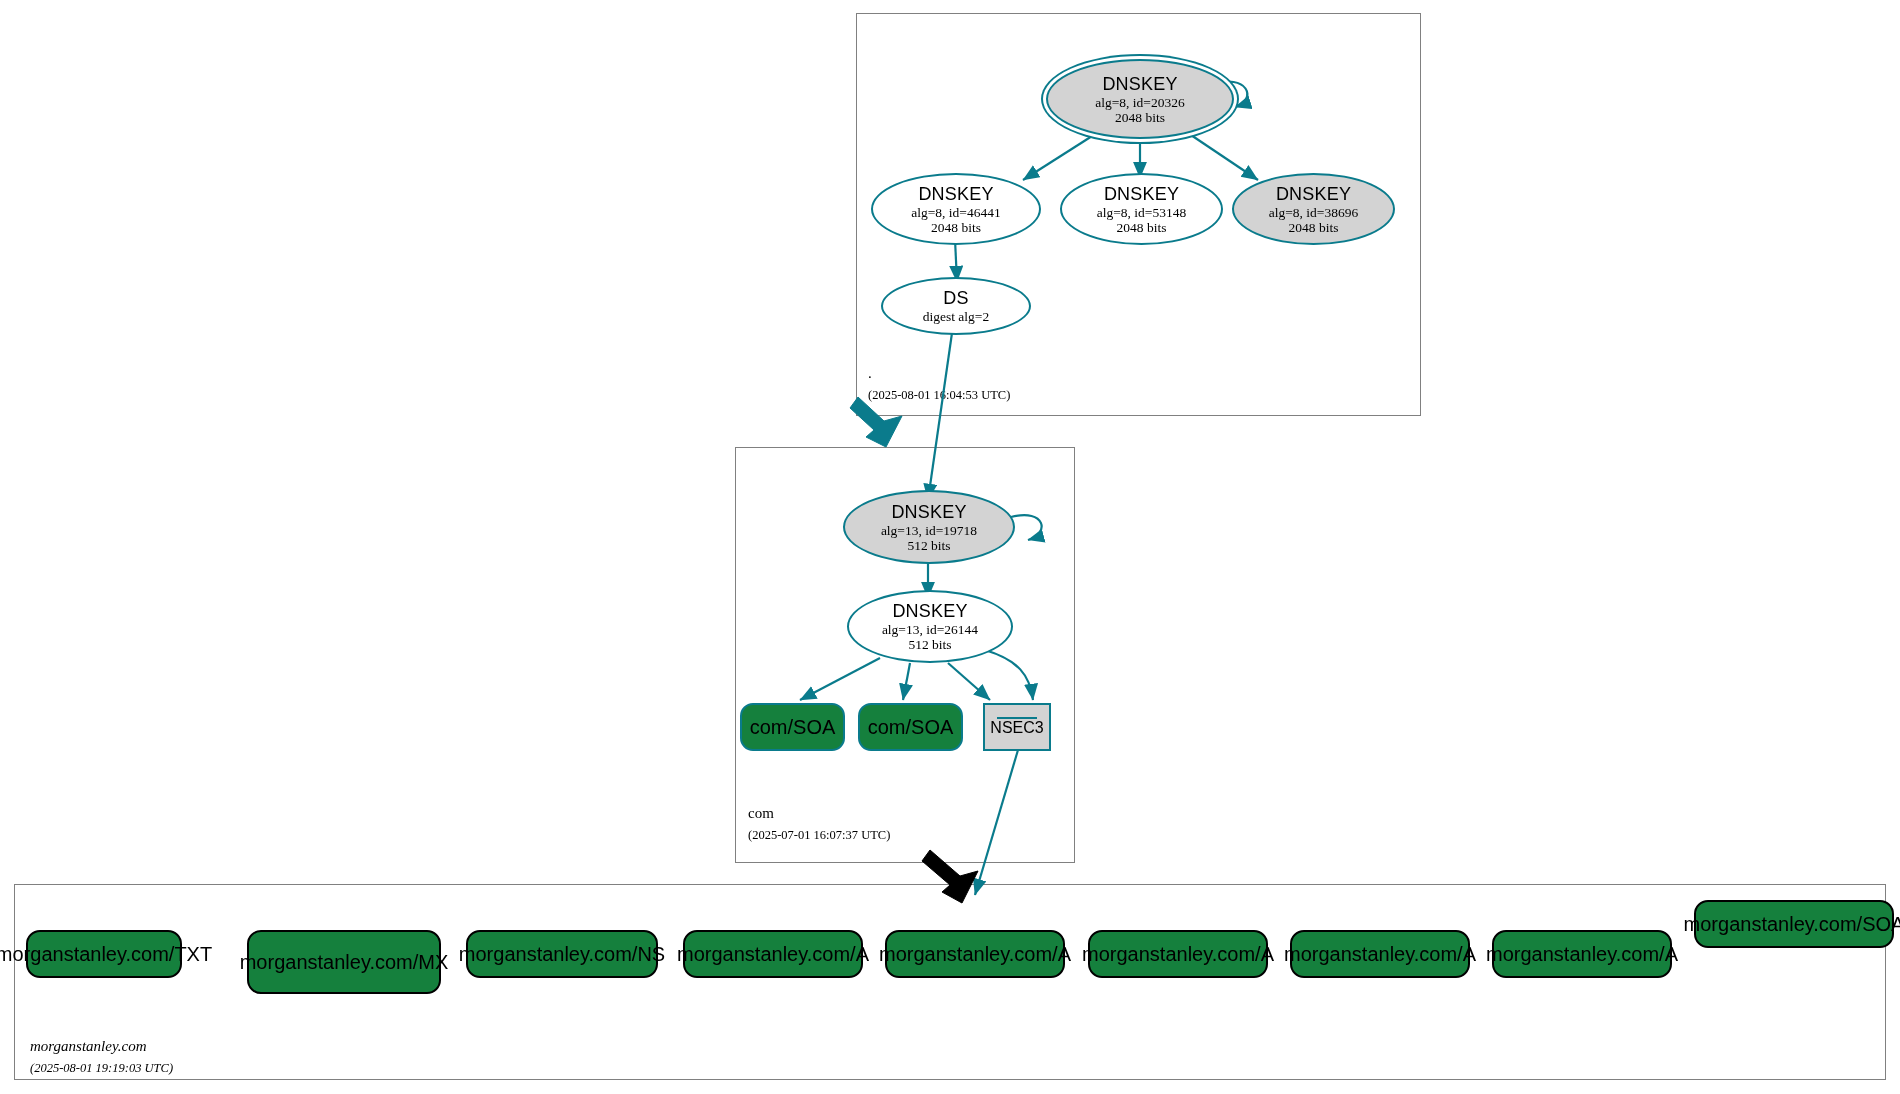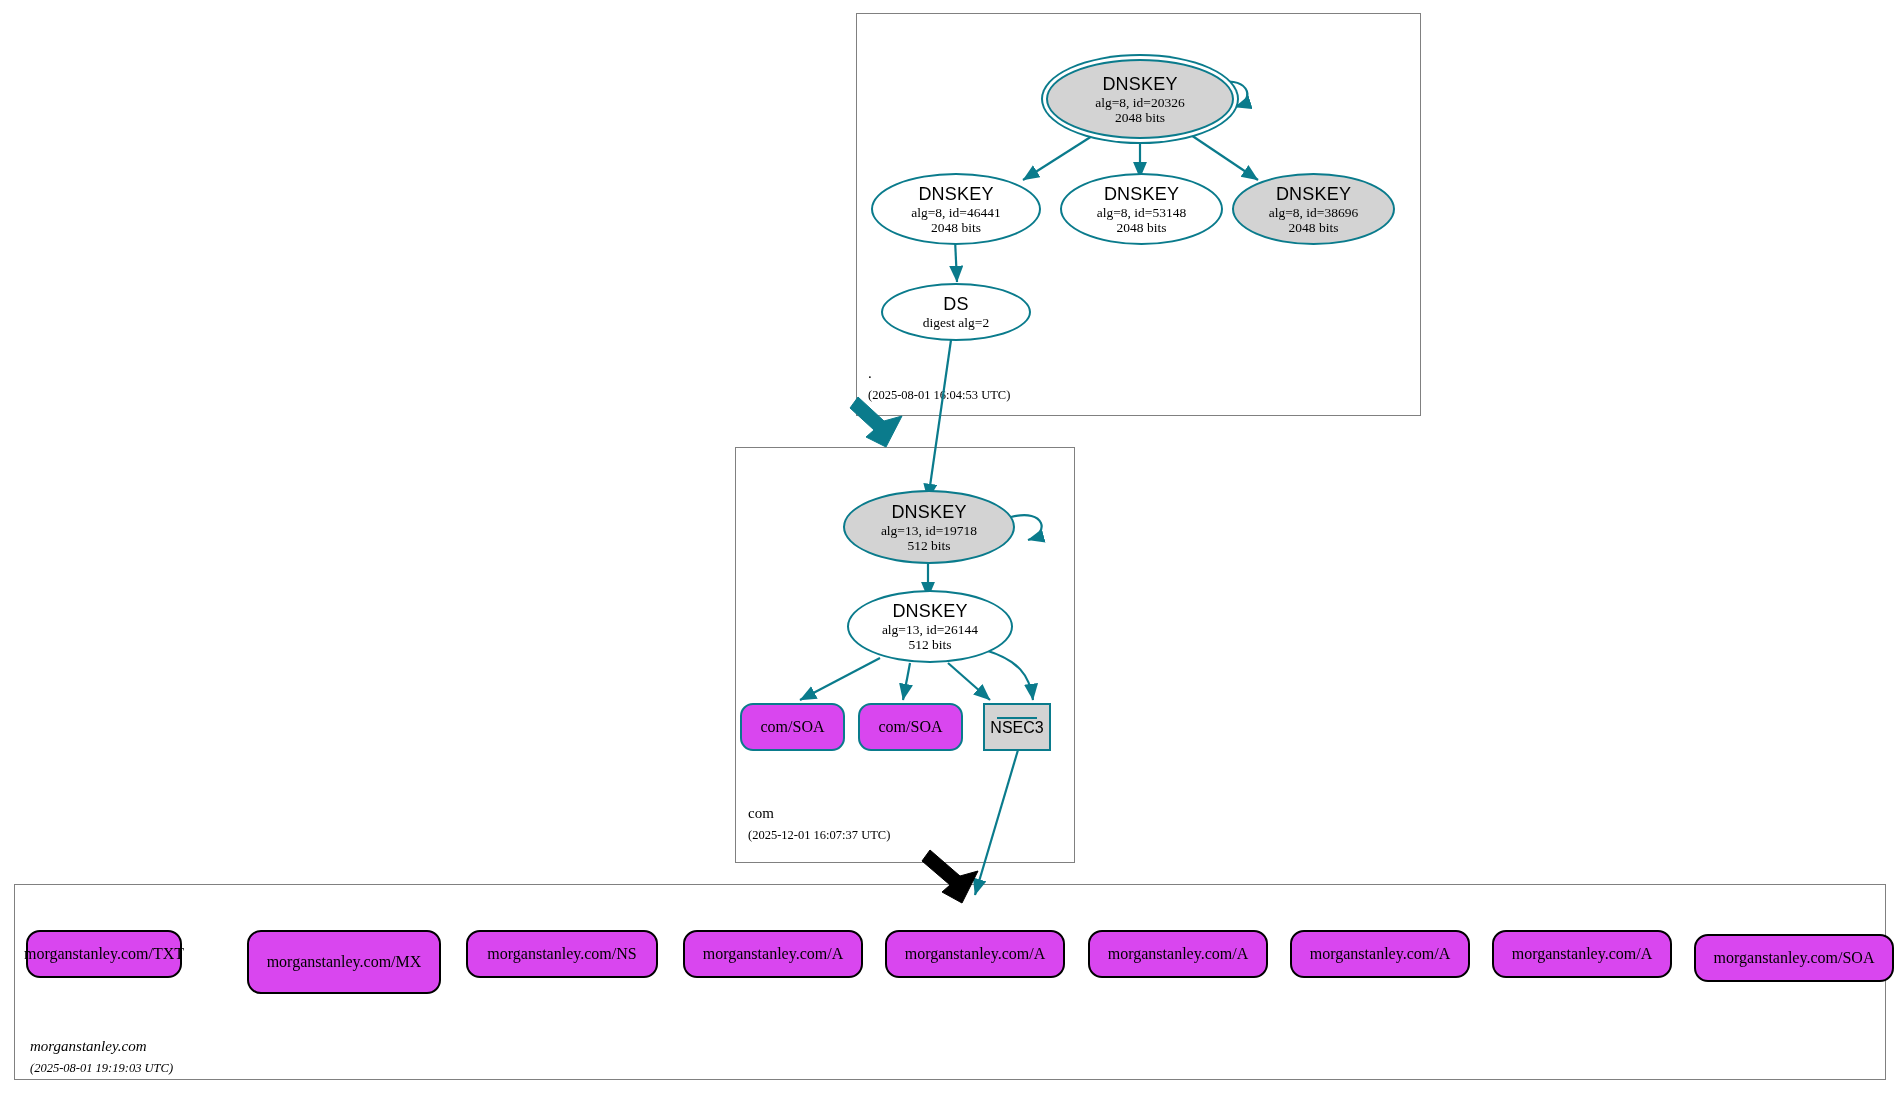--- a/index.html
+++ b/index.html
@@ -163,7 +163,7 @@
     <div class="t3">2048 bits</div>
   </div>
 
-  <div class="node ellipse ds" style="left:881px;top:283px;width:150px;height:58px;">
+  <div class="node ellipse ds" style="left:881px;top:277px;width:150px;height:58px;">
     <div class="t1">DS</div>
     <div class="t2">digest alg=2</div>
   </div>

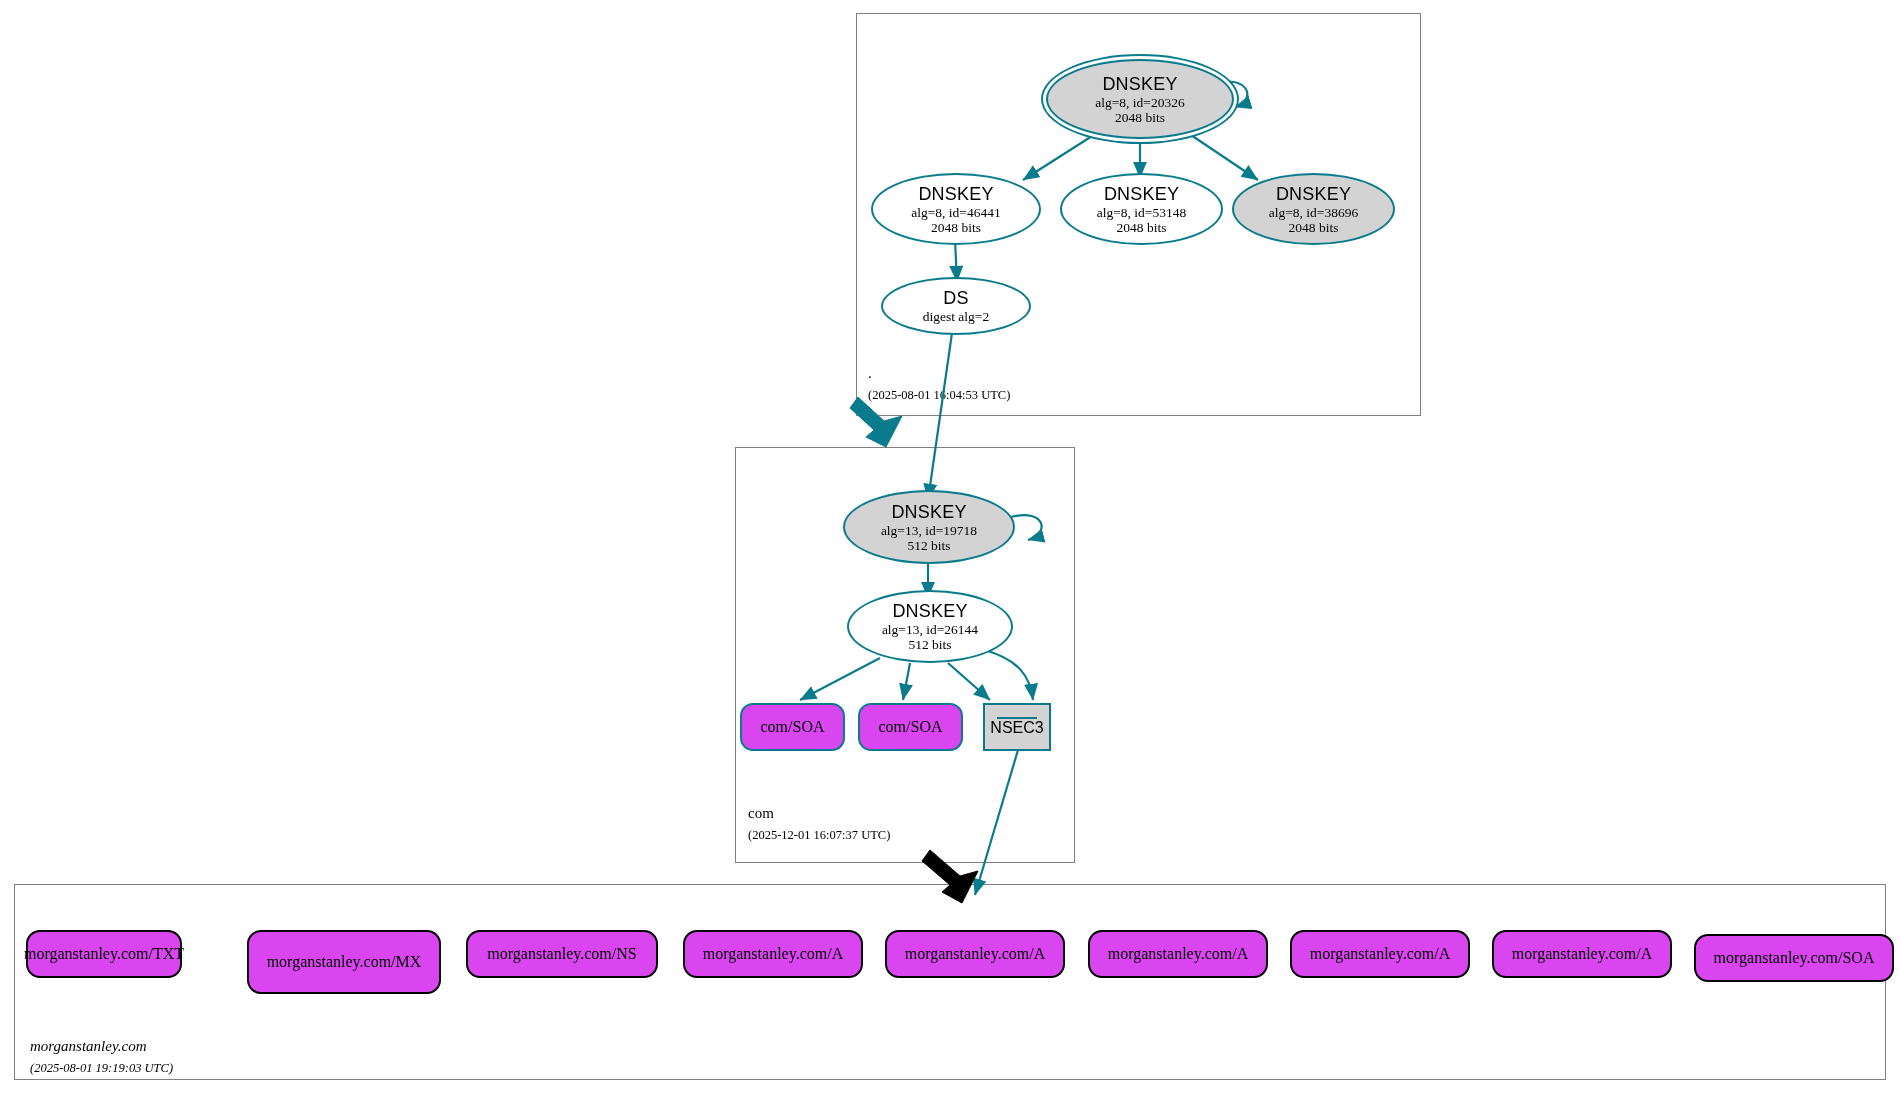--- a/index.html
+++ b/index.html
@@ -48,9 +48,9 @@
 
   .rrset{
     position:absolute;box-sizing:border-box;
-    border:2px solid #0a7b8c;border-radius:13px;background:#d946ef;
+    border:2px solid #0a7b8c;border-radius:13px;background:#15803d;
     display:flex;align-items:center;justify-content:center;
-    font-family:Liberation Serif, serif;font-size:16px;
+    font-family:Liberation Sans, sans-serif;font-size:20px;
     white-space:nowrap;
   }
   .rrset.black{border:2px solid #000000;border-radius:14px;}

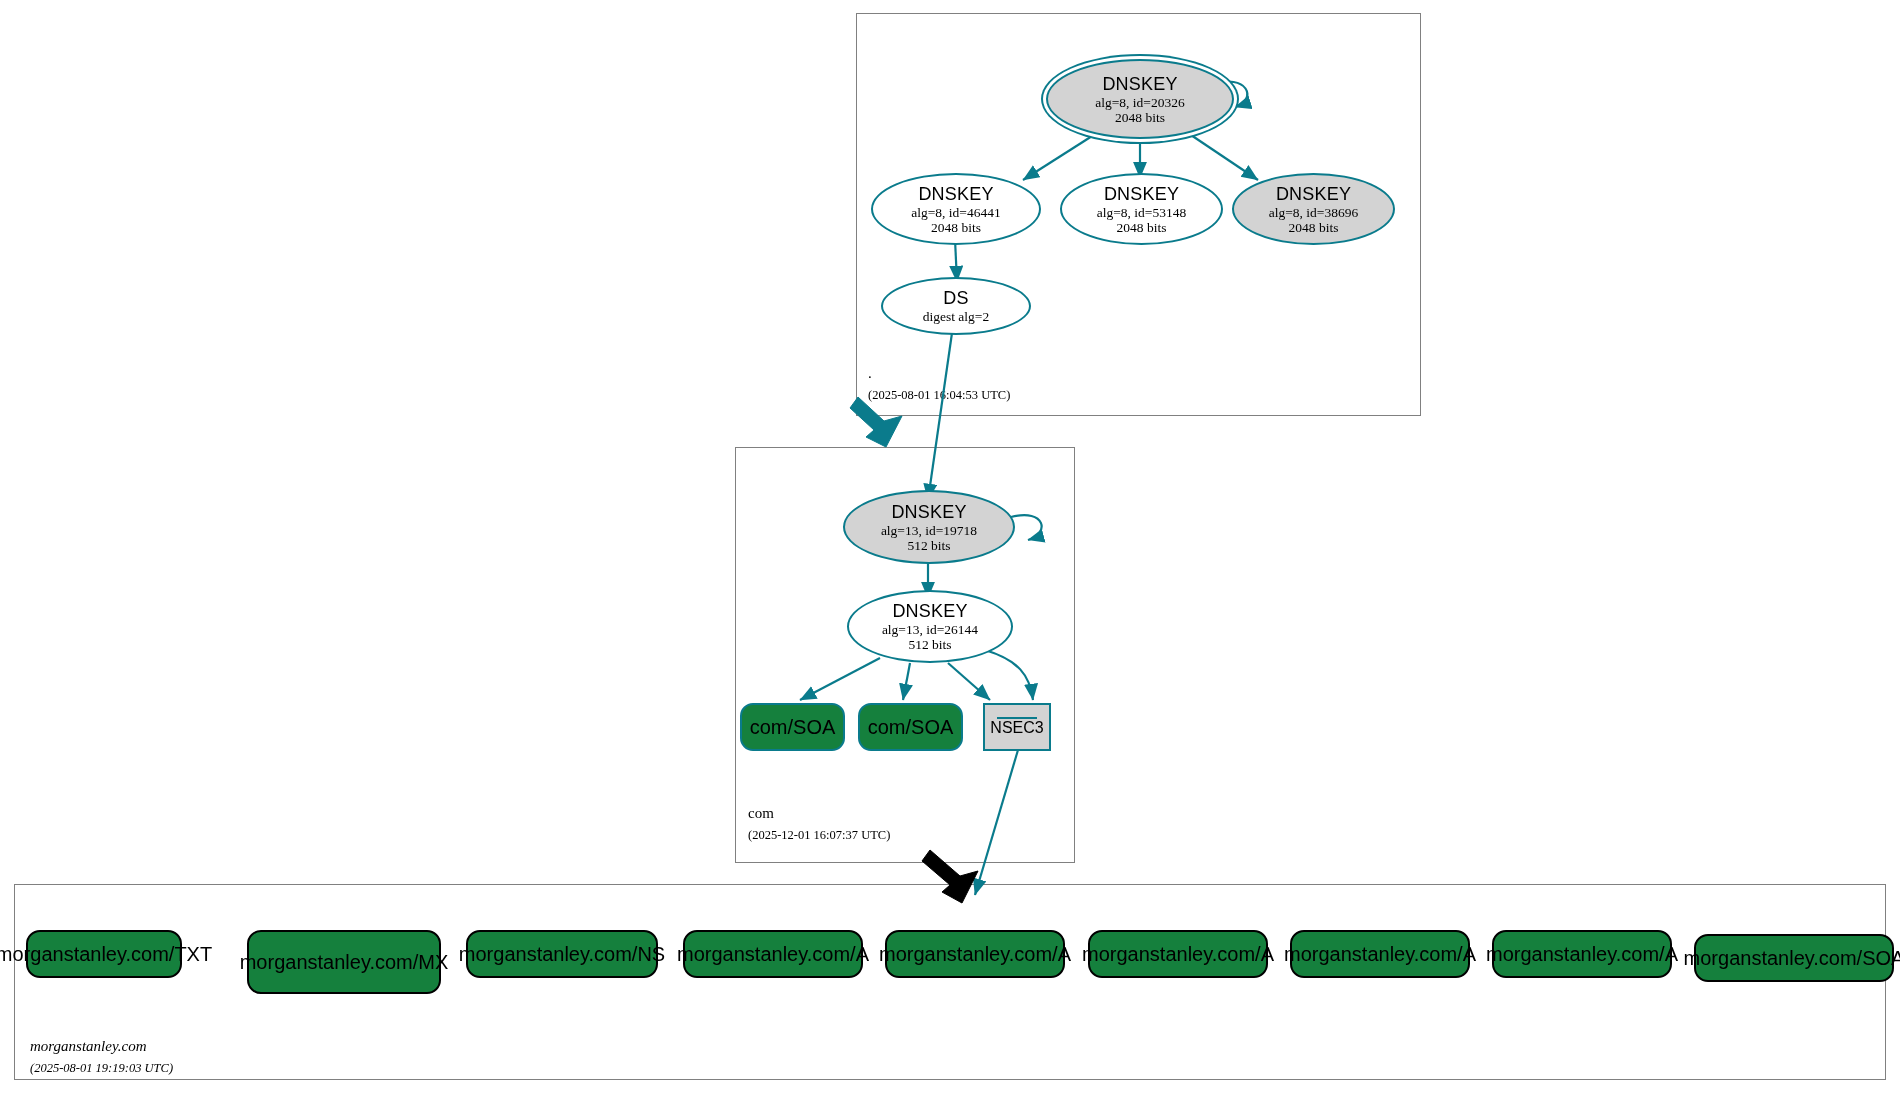--- a/index.html
+++ b/index.html
@@ -82,7 +82,7 @@
   <div class="zone-box" style="left:735px;top:447px;width:340px;height:416px;"></div>
   <div class="zone-label" style="left:748px;top:805px;">
     <div class="zone-name">com</div>
-    <div class="zone-time">(2025-12-01 16:07:37 UTC)</div>
+    <div class="zone-time">(2025-07-01 16:07:37 UTC)</div>
   </div>
 
   <div class="zone-box" style="left:14px;top:884px;width:1872px;height:196px;"></div>

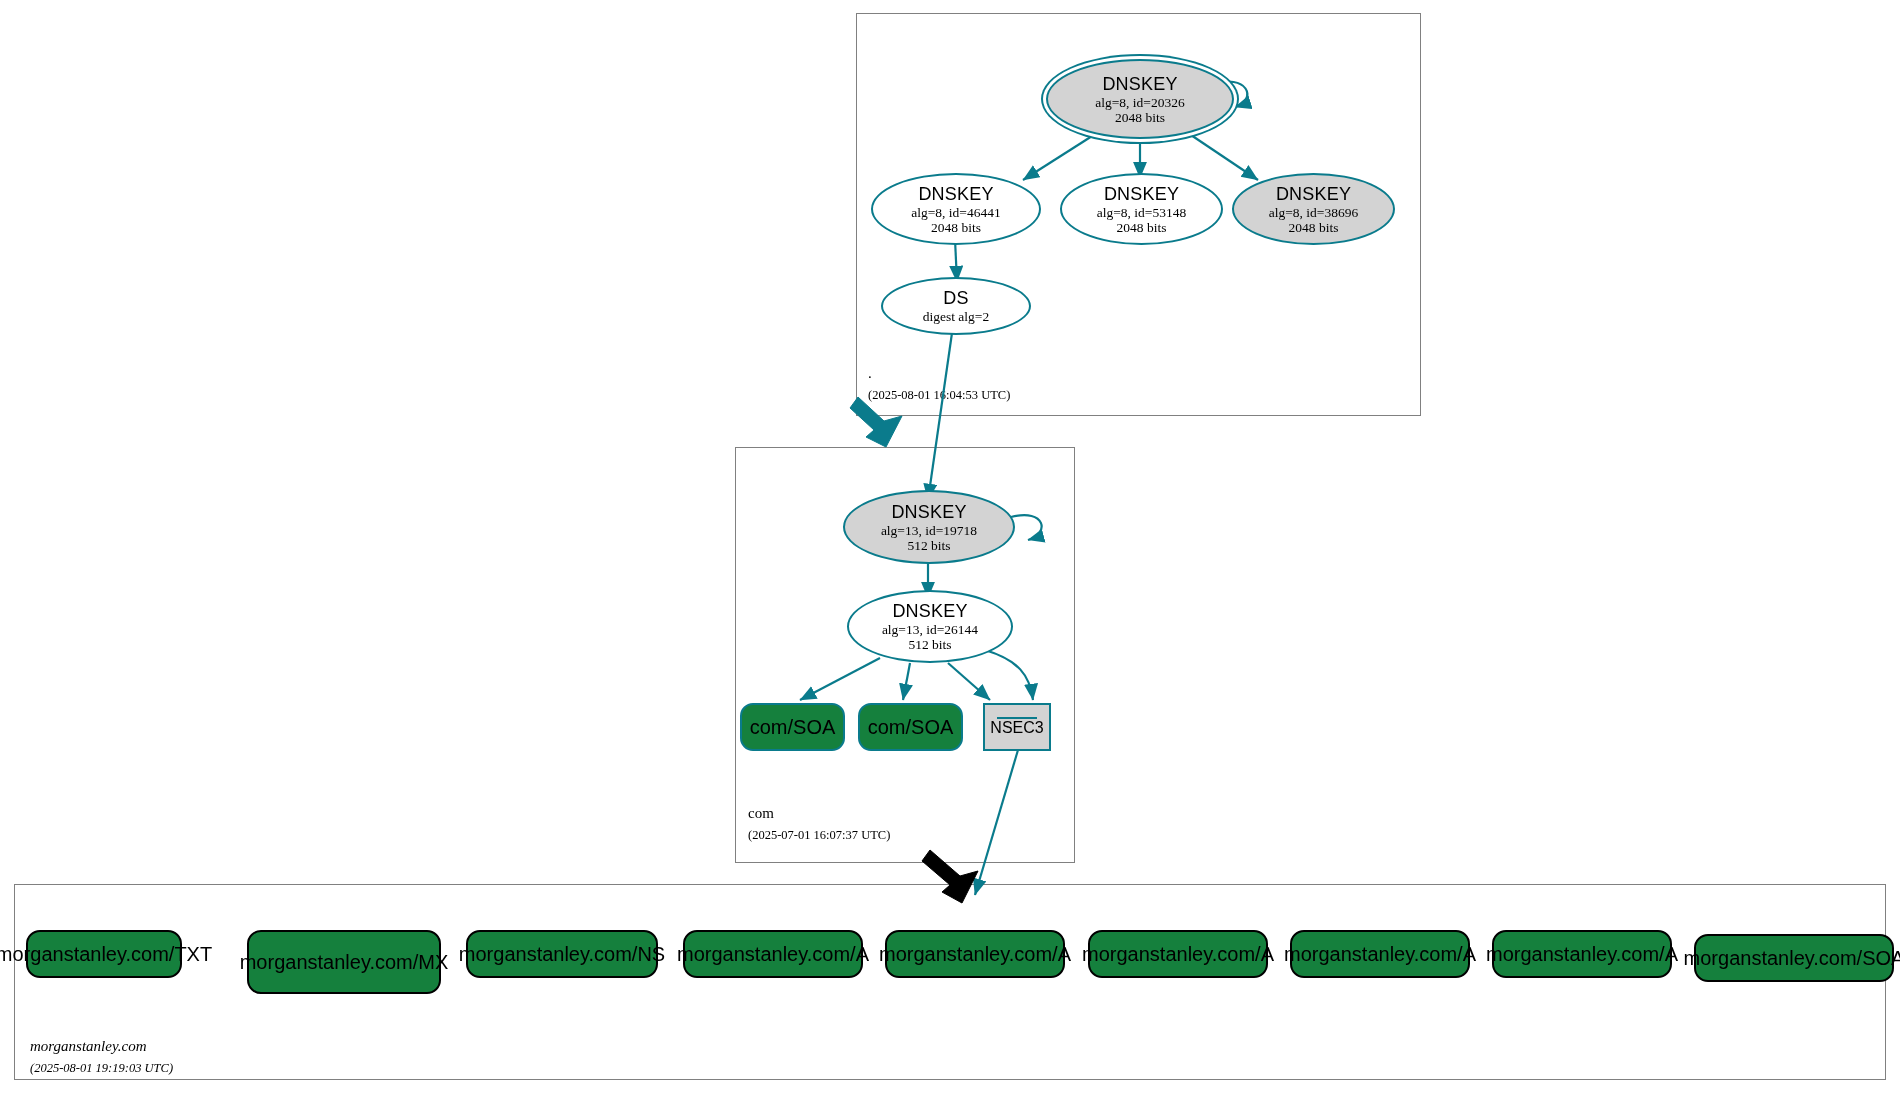--- a/index.html
+++ b/index.html
@@ -199,7 +199,7 @@
   <div class="rrset black" style="left:1088px;top:930px;width:180px;height:48px;">morganstanley.com/A</div>
   <div class="rrset black" style="left:1290px;top:930px;width:180px;height:48px;">morganstanley.com/A</div>
   <div class="rrset black" style="left:1492px;top:930px;width:180px;height:48px;">morganstanley.com/A</div>
-  <div class="rrset black" style="left:1694px;top:934px;width:200px;height:48px;">morganstanley.com/SOA</div>
+  <div class="rrset black" style="left:1694px;top:900px;width:200px;height:48px;">morganstanley.com/SOA</div>
 
 </div>
 

